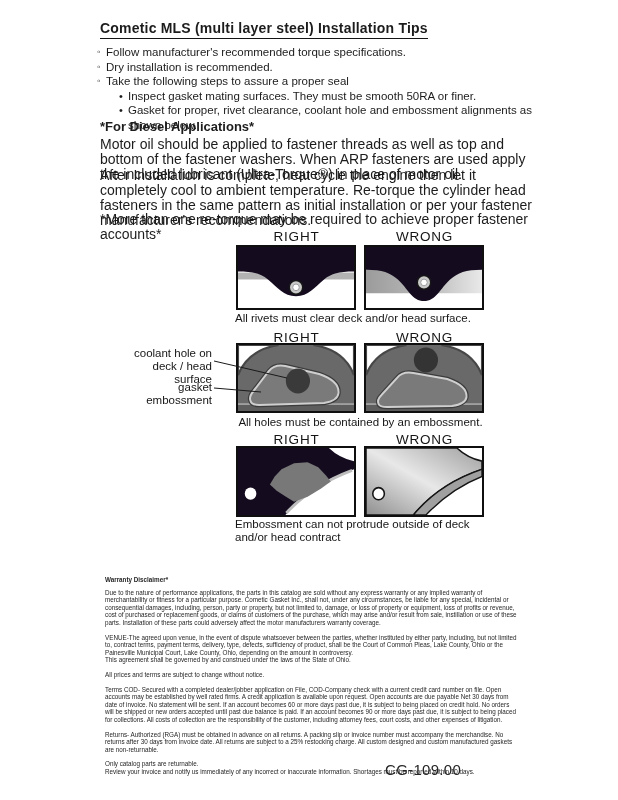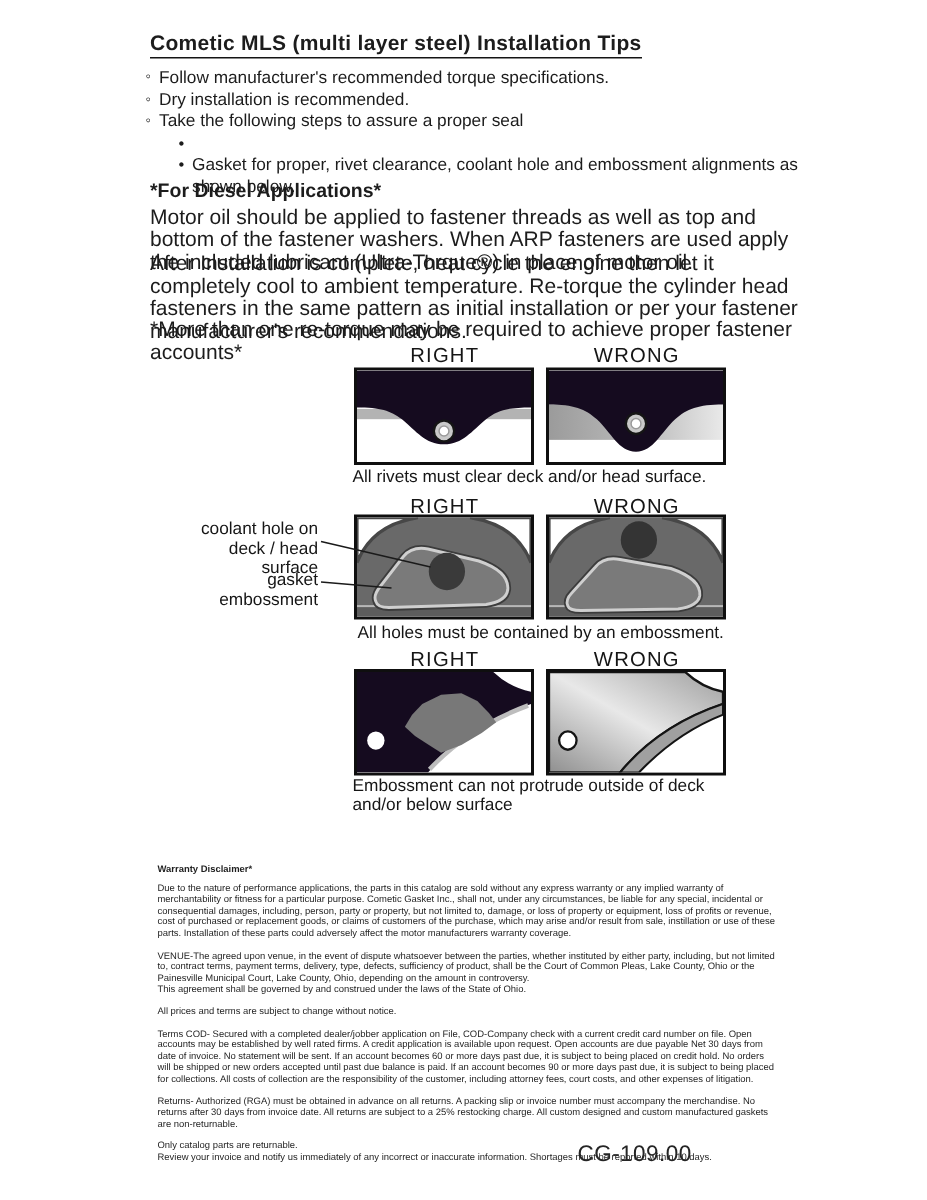--- a/index.html
+++ b/index.html
@@ -48,6 +48,7 @@
     </div>
     <div class="brow sub">
       <span class="bmark">•</span>
+      <span>Inspect gasket mating surfaces.  They must be smooth 50RA or finer.</span>
     </div>
     <div class="brow sub">
       <span class="bmark">•</span>

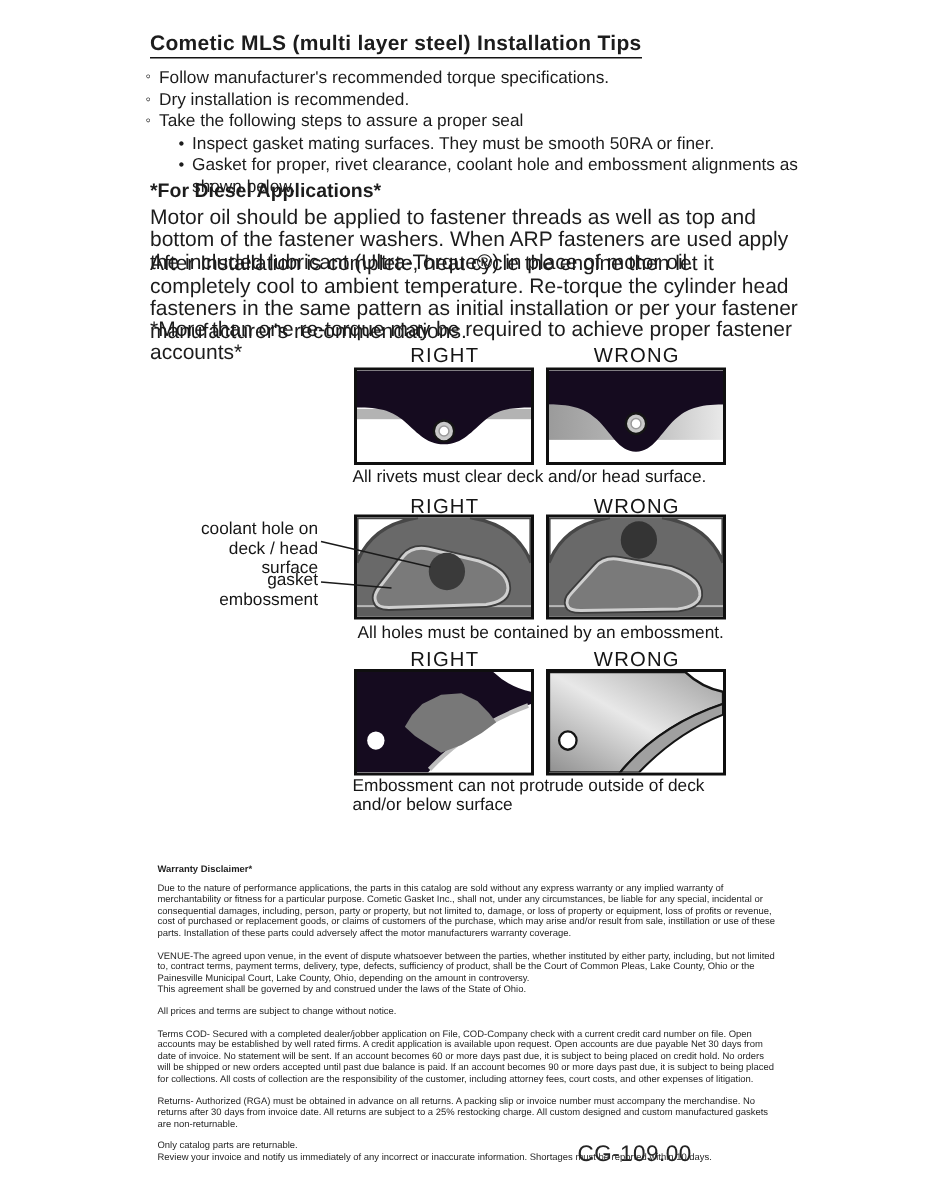--- a/index.html
+++ b/index.html
@@ -161,7 +161,7 @@
 
   <div class="abs caption" style="left:235px;top:518px;line-height:13px;">
     <div>Embossment can not protrude outside of deck</div>
-    <div>and/or below surface</div>
+    <div>and/or head contract</div>
   </div>
 
   <svg class="abs overlay" width="618" height="800">

